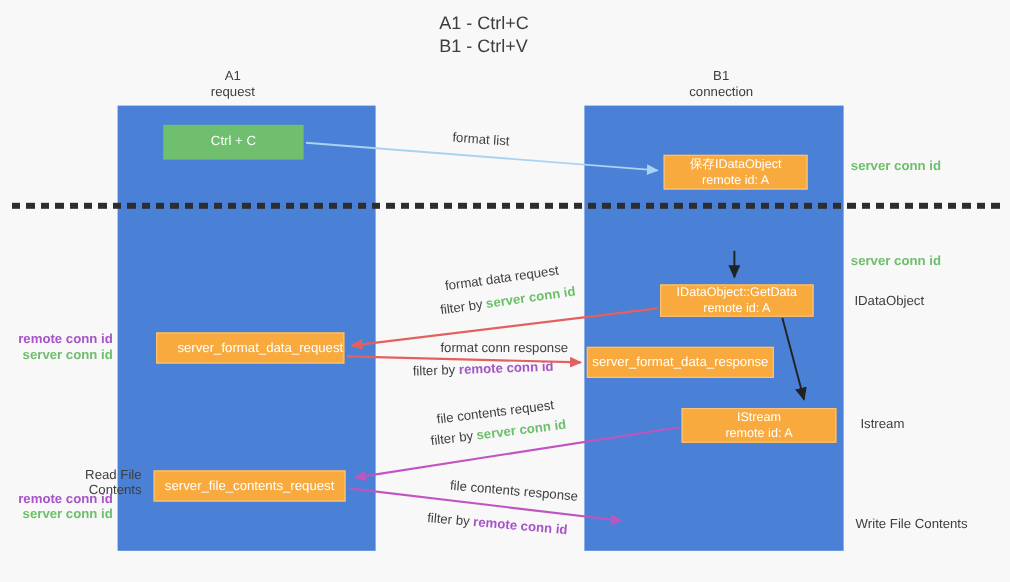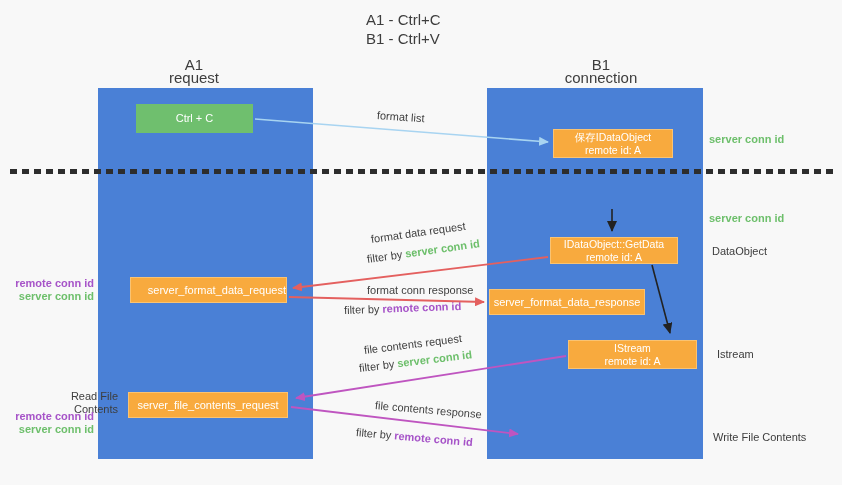--- a/index.html
+++ b/index.html
@@ -7,7 +7,7 @@
   #canvas{position:relative;width:842px;height:485px;background:#f8f8f8;overflow:hidden;}
 
   .title{position:absolute;left:366px;top:10px;font-size:15px;line-height:19px;color:#3d3d3d;}
-  .lane-header{position:absolute;top:58px;width:120px;text-align:center;font-size:15px;line-height:13px;color:#3d3d3d;}
+  .lane-header{position:absolute;top:58px;width:120px;text-align:center;font-size:11px;line-height:13px;color:#3d3d3d;}
   .lane{position:absolute;top:88px;height:371px;background:#4a80d6;z-index:1;}
   .lane.left{left:98px;width:215px;}
   .lane.right{left:487px;width:216px;}

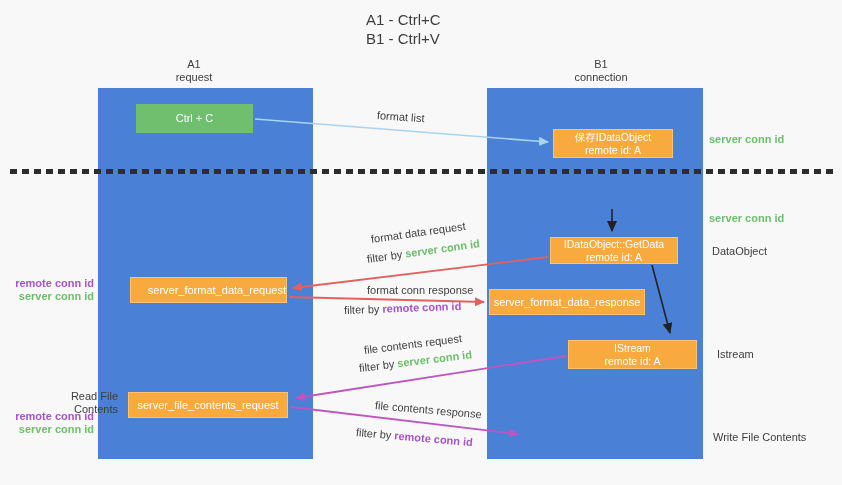--- a/index.html
+++ b/index.html
@@ -90,7 +90,7 @@
 
   <div class="slabel green-b" style="left:709px;top:133px;">server conn id</div>
   <div class="slabel green-b" style="left:709px;top:212px;">server conn id</div>
-  <div class="slabel" style="left:712px;top:245px;">DataObject</div>
+  <div class="slabel" style="left:712px;top:245px;">IDataObject</div>
   <div class="slabel" style="left:717px;top:348px;">Istream</div>
   <div class="slabel" style="left:713px;top:431px;">Write File Contents</div>
 

